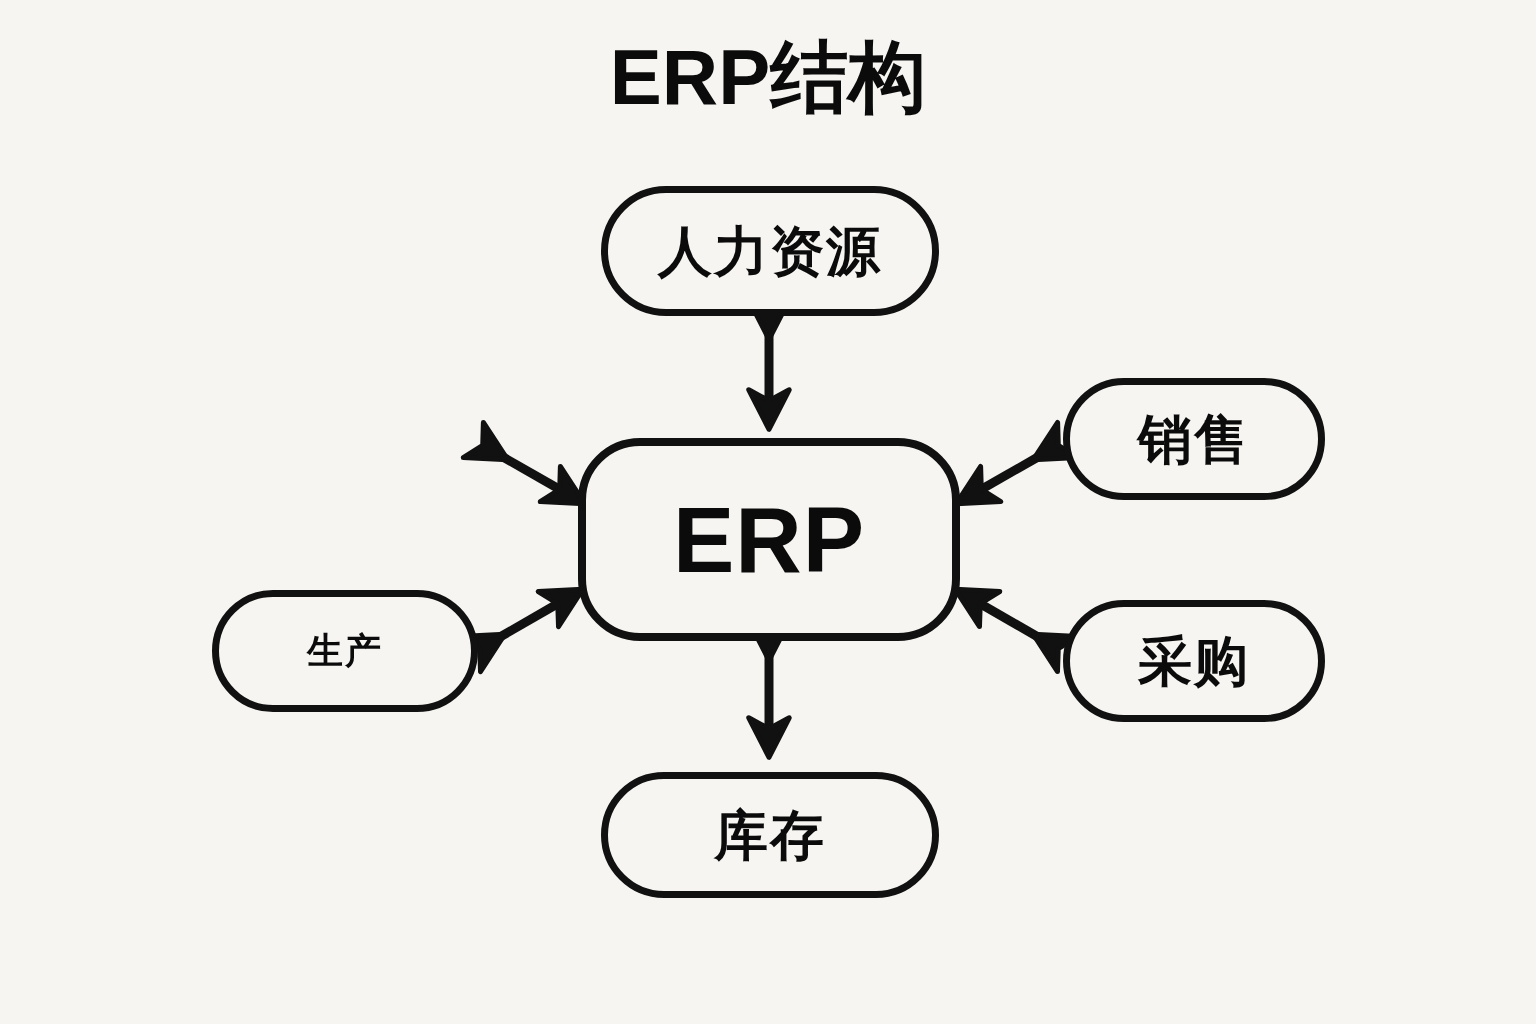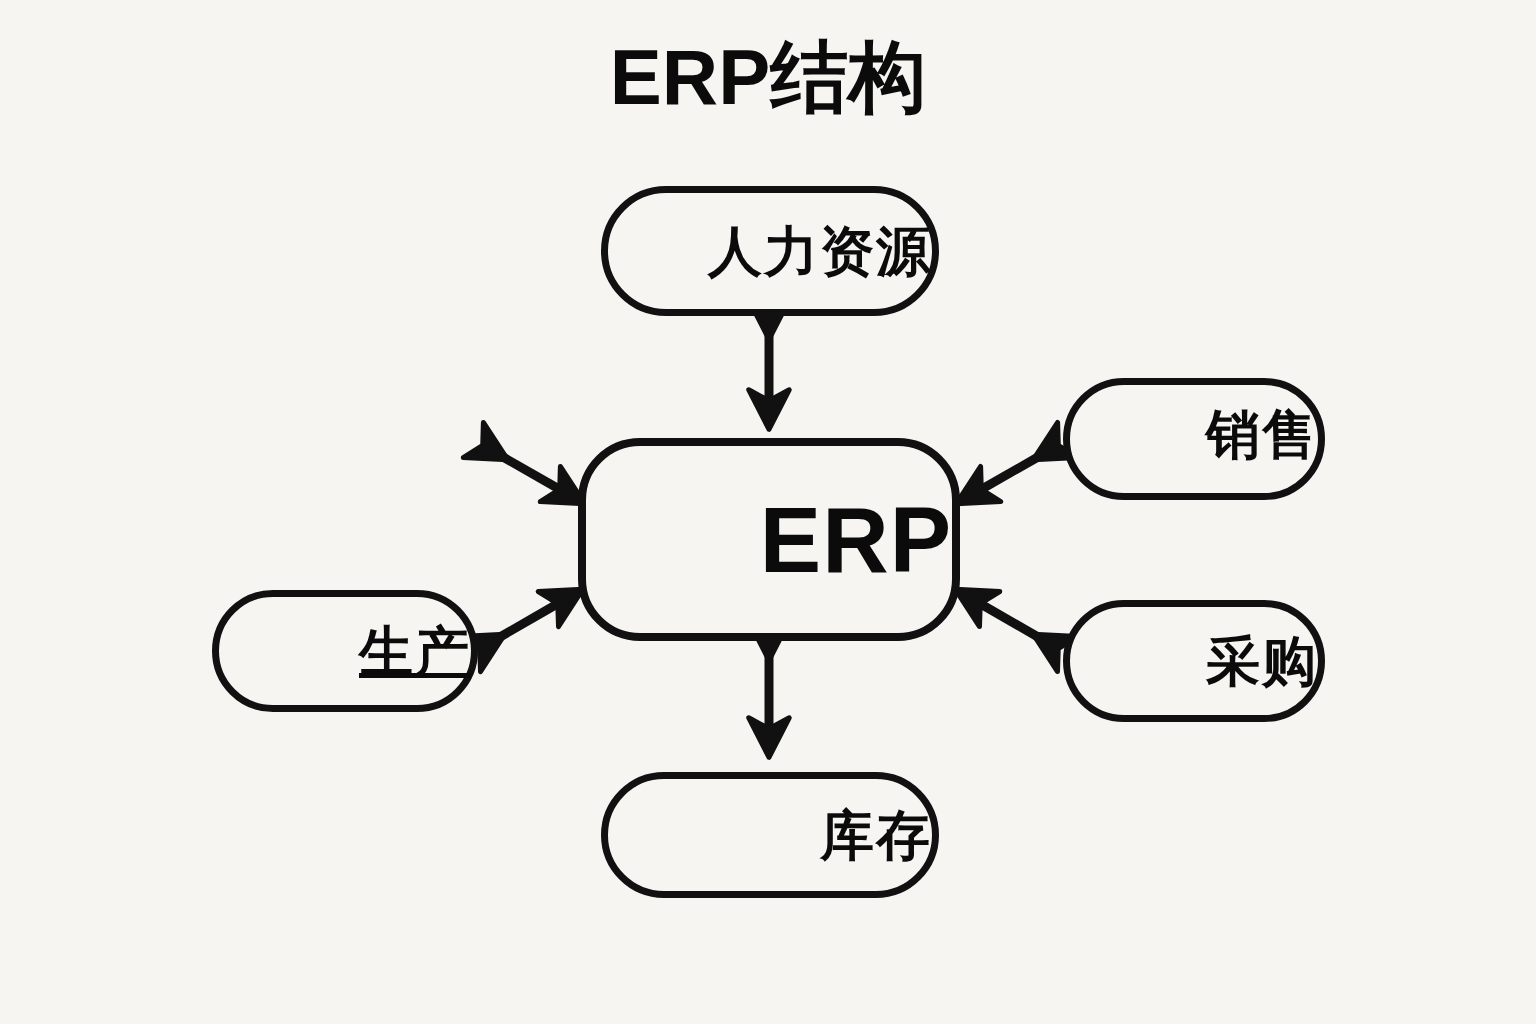--- a/index.html
+++ b/index.html
@@ -41,7 +41,7 @@
     border: 7px solid #111111;
     display: flex;
     align-items: center;
-    justify-content: flex-end;
+    justify-content: center;
     color: #0b0b0b;
     font-weight: 600;
     line-height: 1;

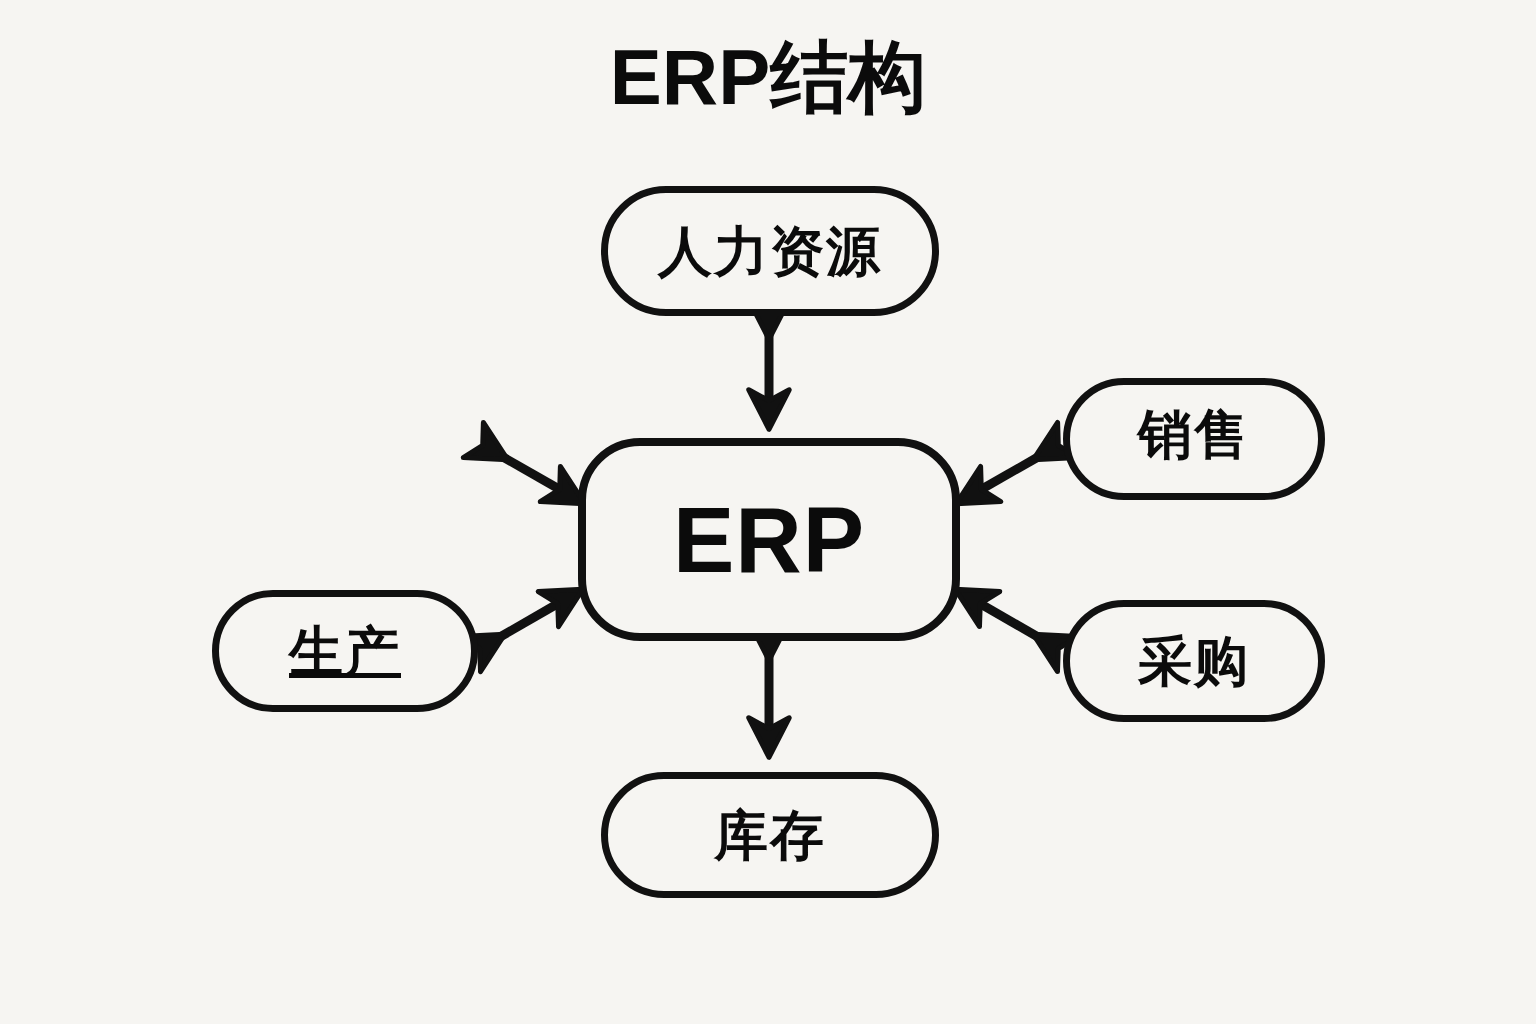--- a/index.html
+++ b/index.html
@@ -109,7 +109,6 @@
     width: 262px;
     height: 122px;
     border-radius: 61px;
-    font-family: Liberation Mono, monospace;
   }
   #node-sales .node-label { font-size: 54px; }
 

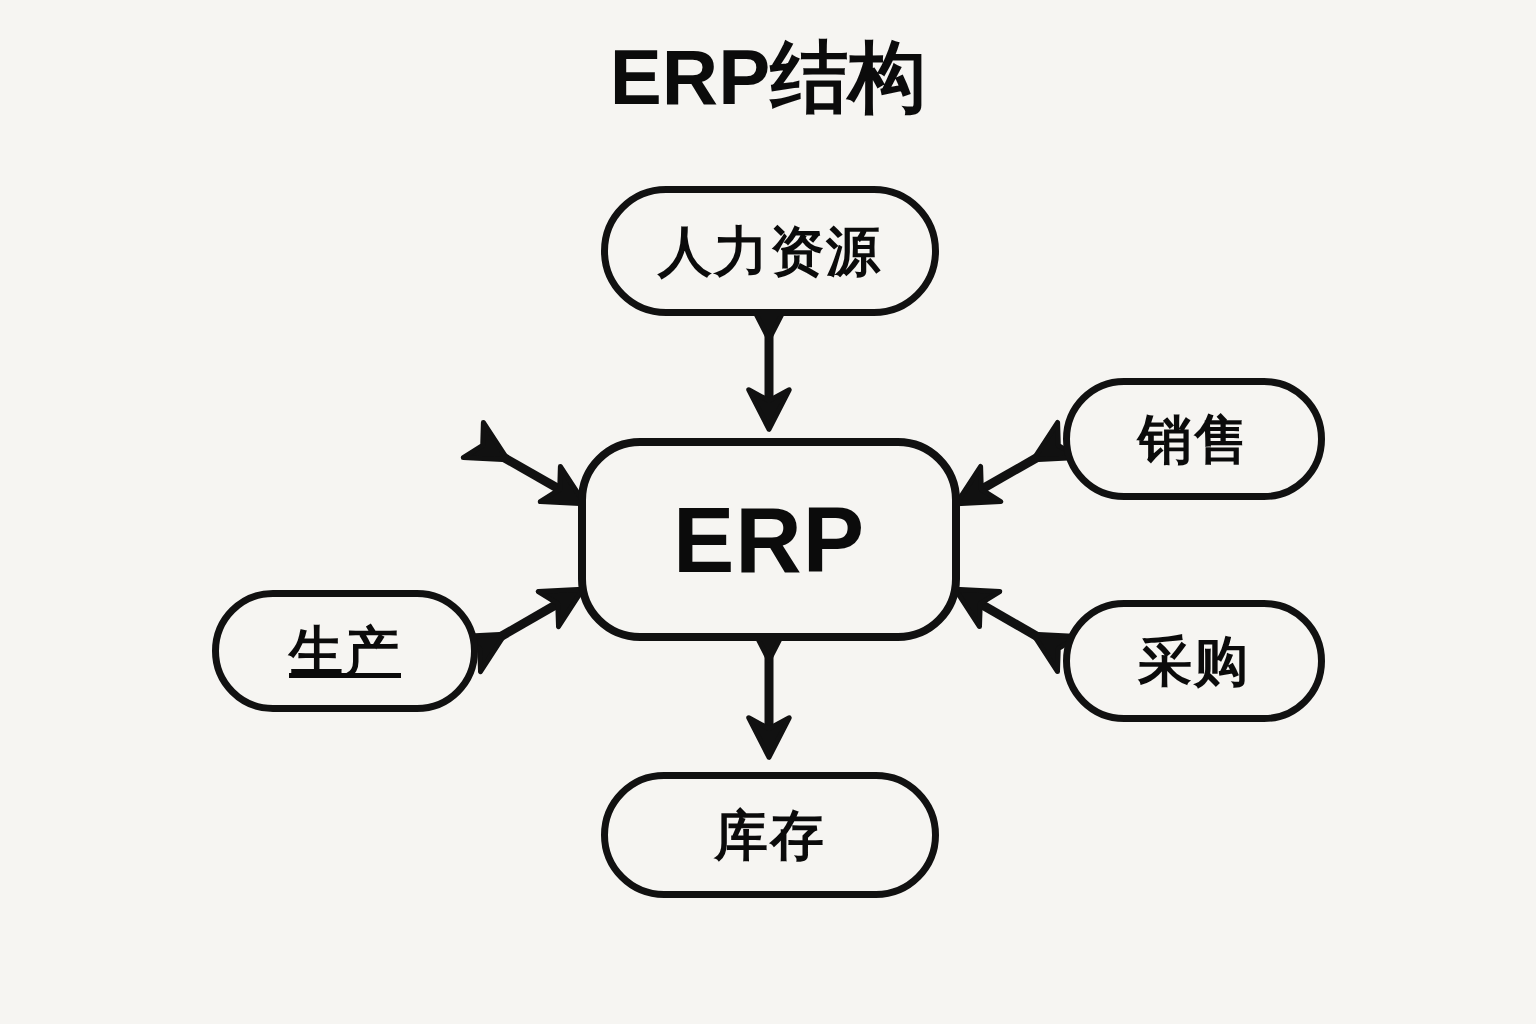--- a/index.html
+++ b/index.html
@@ -101,7 +101,7 @@
     height: 122px;
     border-radius: 61px;
   }
-  #node-production .node-label { font-size: 54px; text-decoration: underline; }
+  #node-production .node-label { font-size: 36px; }
 
   #node-sales {
     left: 1063px;

